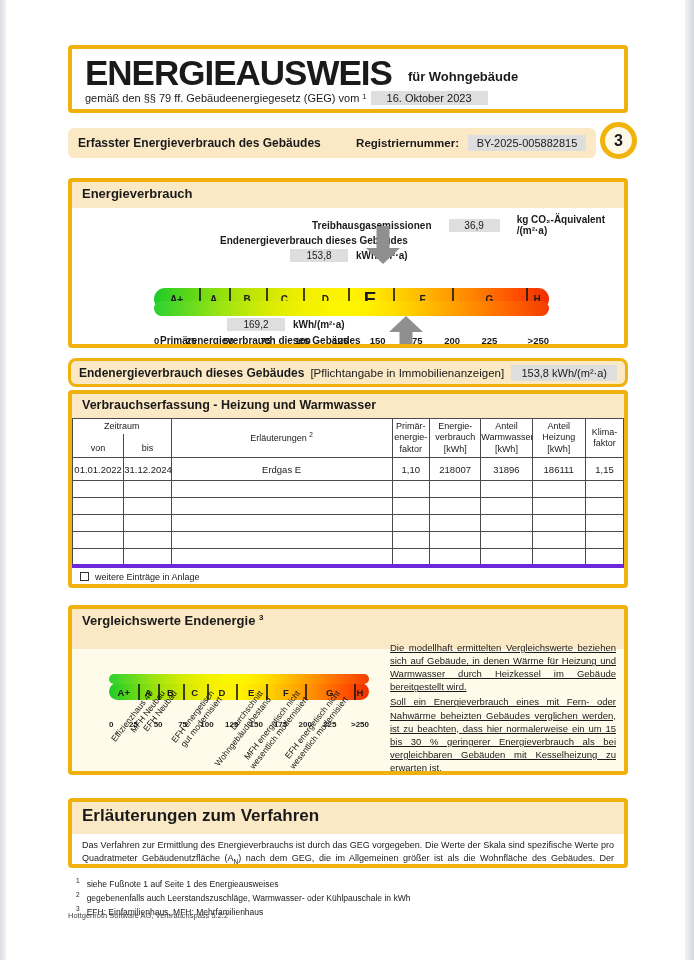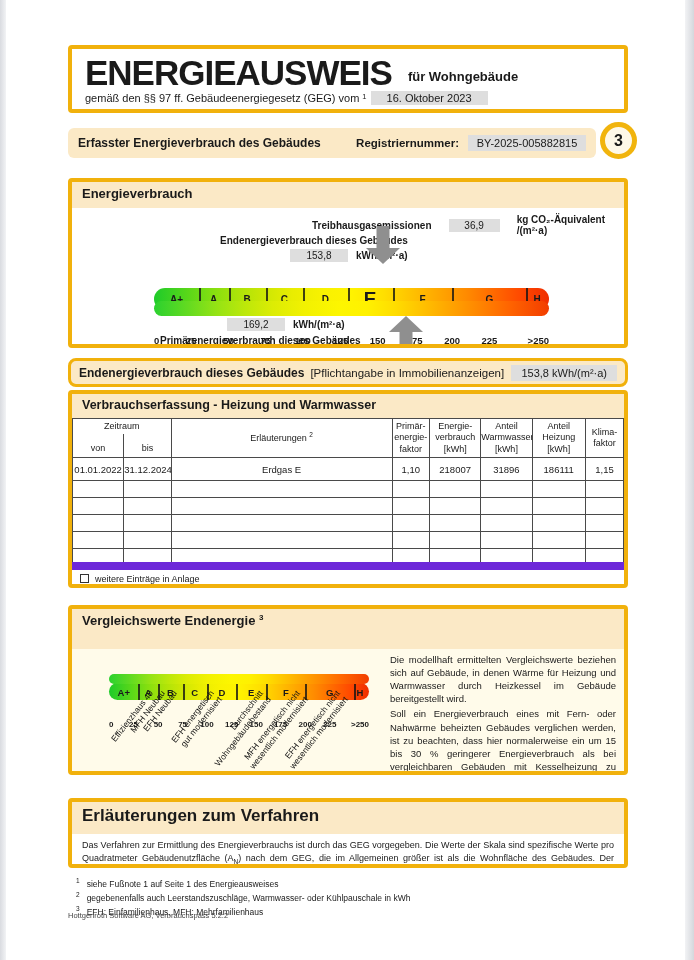--- a/index.html
+++ b/index.html
@@ -123,7 +123,7 @@
     <span class="main-title">ENERGIEAUSWEIS</span><span class="title-sub">für Wohngebäude</span>
   </div>
   <div class="law-line">
-    <span>gemäß den §§ 97 ff. Gebäudeenergiegesetz (GEG) vom</span>
+    <span>gemäß den §§ 79 ff. Gebäudeenergiegesetz (GEG) vom</span>
     <sup>1</sup>
     <span class="graybox date-box">16. Oktober 2023</span>
   </div>

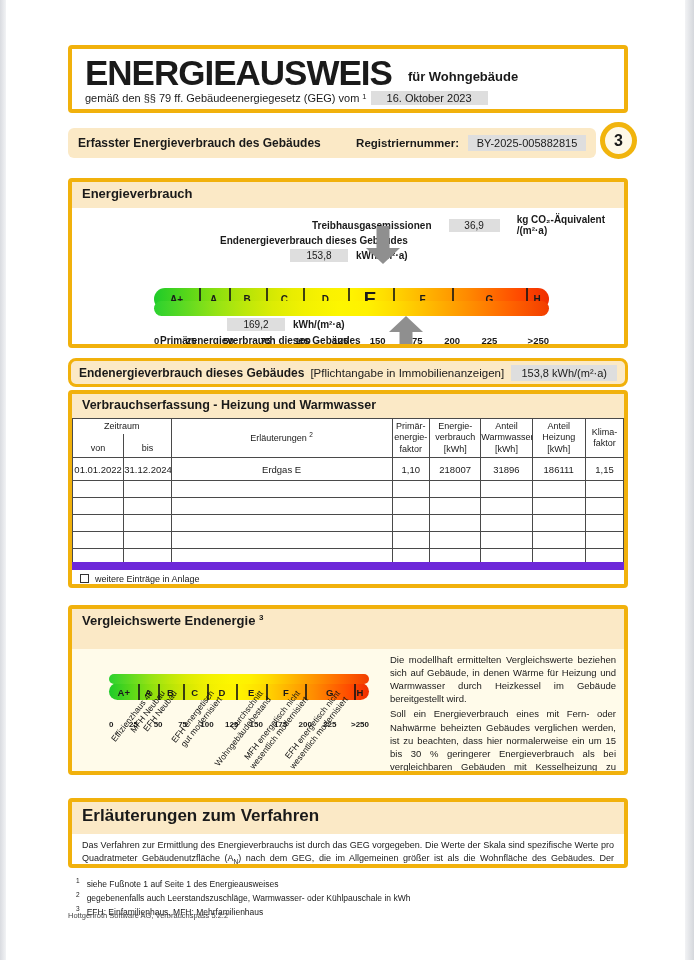--- a/index.html
+++ b/index.html
@@ -85,7 +85,7 @@
   table.vtab .noLR-b { border-bottom:none; }
   table.vtab tr.data td { height:23px; }
   table.vtab tr.empty td { height:17px; }
-  table.vtab { border-bottom:8px solid #6d28d9;padding-left:36px; }
+  table.vtab { border-bottom:4px solid #6d28d9;padding-left:36px; }
   .check-row { display:flex; align-items:center; gap:6px; font-size:9px; padding:4px 8px 0 8px; }
   .checkbox { width:9px; height:9px; border:1px solid #333; background:#fff; display:inline-block; }
 

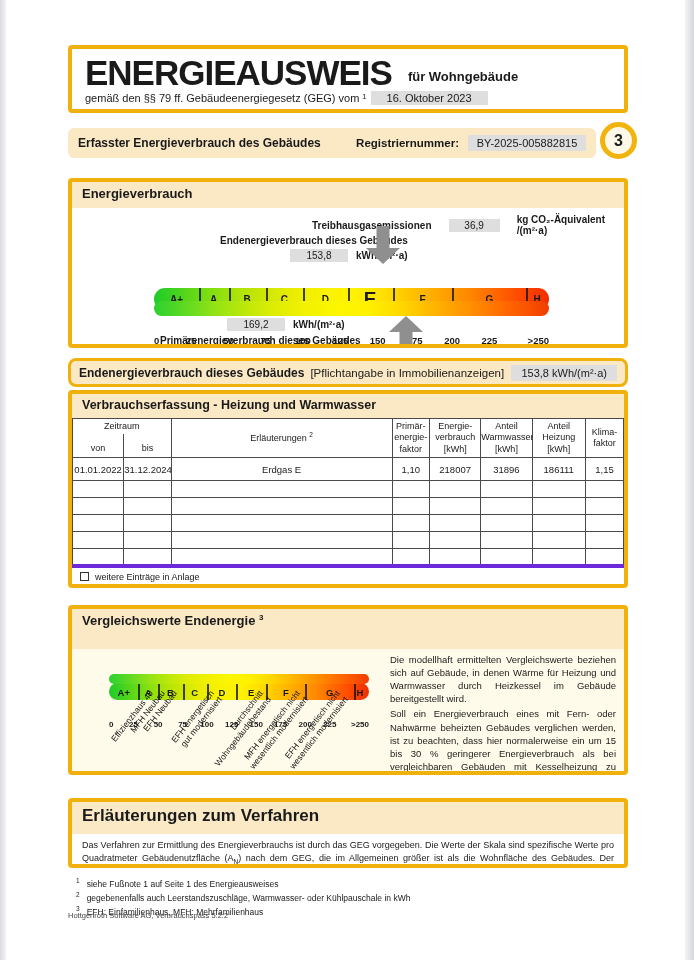--- a/index.html
+++ b/index.html
@@ -377,7 +377,7 @@
 wesentlich modernisiert</div>
   </div>
 
-  <div class="abs compare-text" style="top:44px; left:318px; width:226px;">
+  <div class="abs compare-text" style="top:32px; left:318px; width:226px;text-decoration:underline;">
     <p>Die modellhaft ermittelten Vergleichswerte beziehen sich auf Gebäude, in denen Wärme für Heizung und Warmwasser durch Heizkessel im Gebäude bereitgestellt wird.</p>
     <p>Soll ein Energieverbrauch eines mit Fern- oder Nahwärme beheizten Gebäudes verglichen werden, ist zu beachten, dass hier normalerweise ein um 15 bis 30 % geringerer Energieverbrauch als bei vergleichbaren Gebäuden mit Kesselheizung zu erwarten ist.</p>
   </div>

